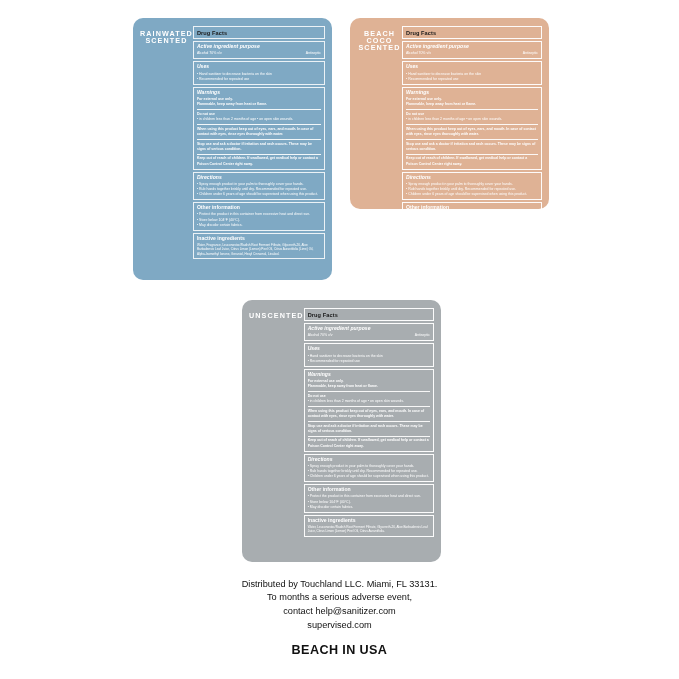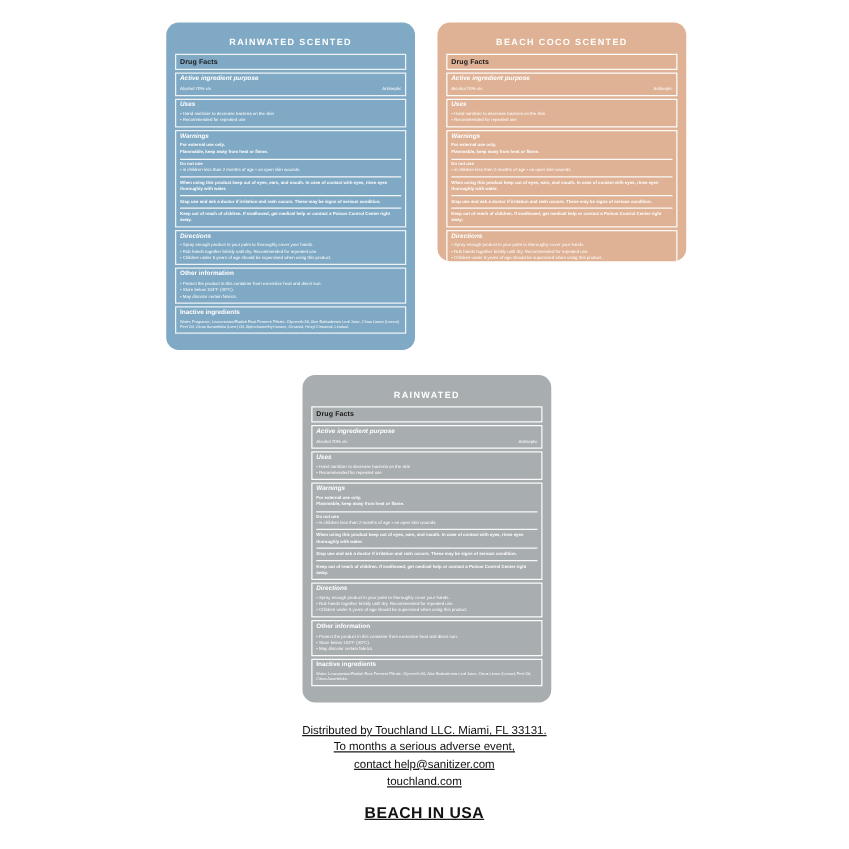--- a/index.html
+++ b/index.html
@@ -21,7 +21,6 @@
     border-radius: 10px;
     padding: 8px 7px 9px 7px;
     display: flex;
-    flex-direction: column;
   }
   .panel-title {
     text-align: center;

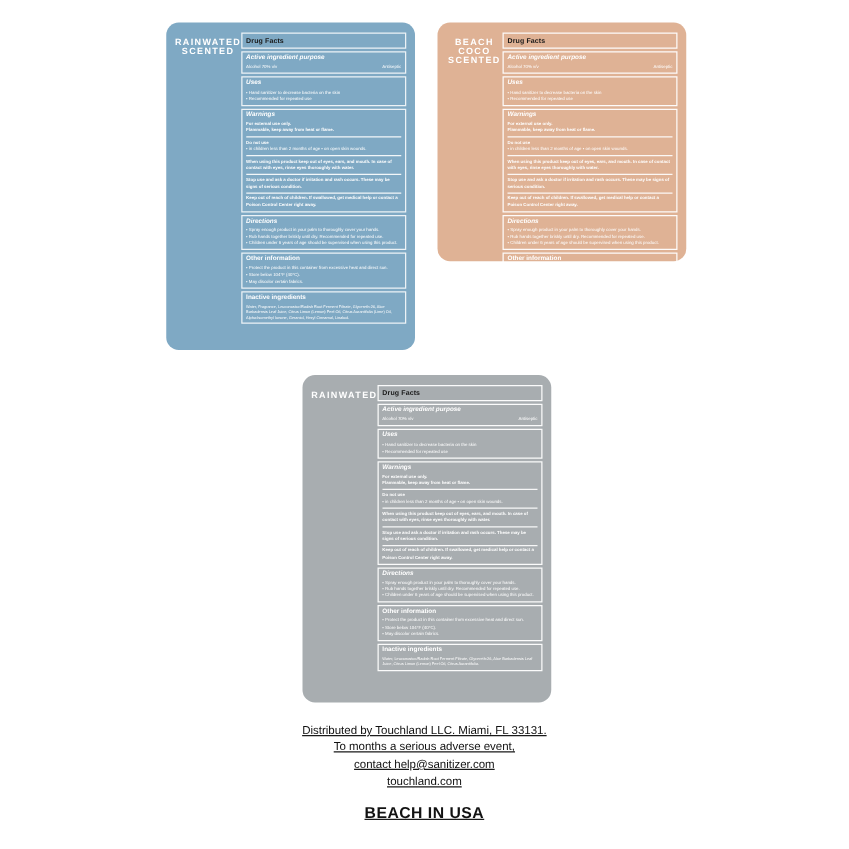--- a/index.html
+++ b/index.html
@@ -233,7 +233,7 @@
   </div>
 
   <div class="panel grey" id="panel-unscented">
-    <div class="panel-title">RAINWATED</div>
+    <div class="panel-title">UNSCENTED</div>
     <div class="facts">
 
       <div class="box head">Drug Facts</div>

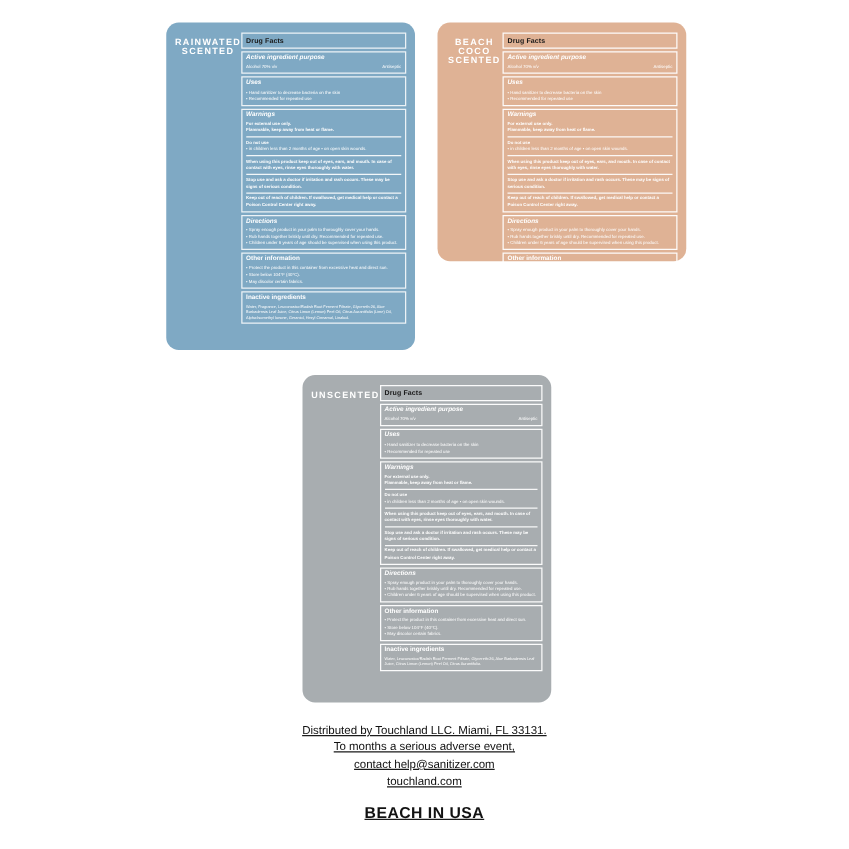--- a/index.html
+++ b/index.html
@@ -97,7 +97,6 @@
     position: absolute;
     left: 0; right: 0; top: 578px;
     text-align: center;
-    text-decoration: underline;
   }
   .footer p {
     margin: 0;

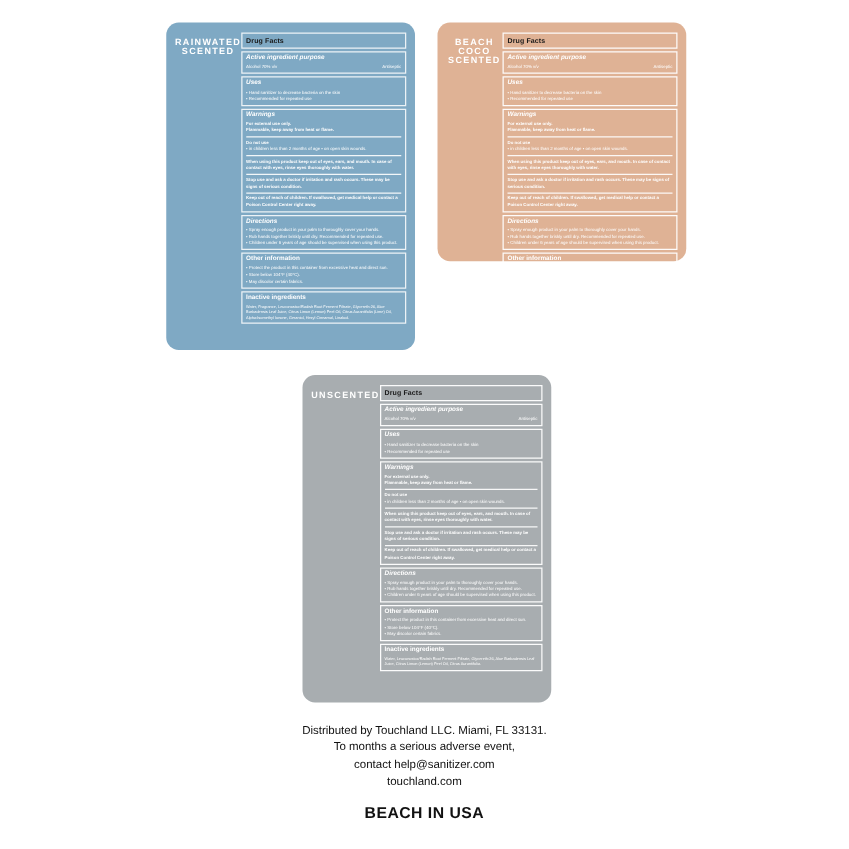--- a/index.html
+++ b/index.html
@@ -292,7 +292,7 @@
     <p>Distributed by Touchland LLC. Miami, FL 33131.</p>
     <p>To months a serious adverse event,</p>
     <p>contact help@sanitizer.com</p>
-    <p class="site">touchland.com</p>
+    <p class="site">supervised.com</p>
     <p class="made">BEACH IN USA</p>
   </div>
 

